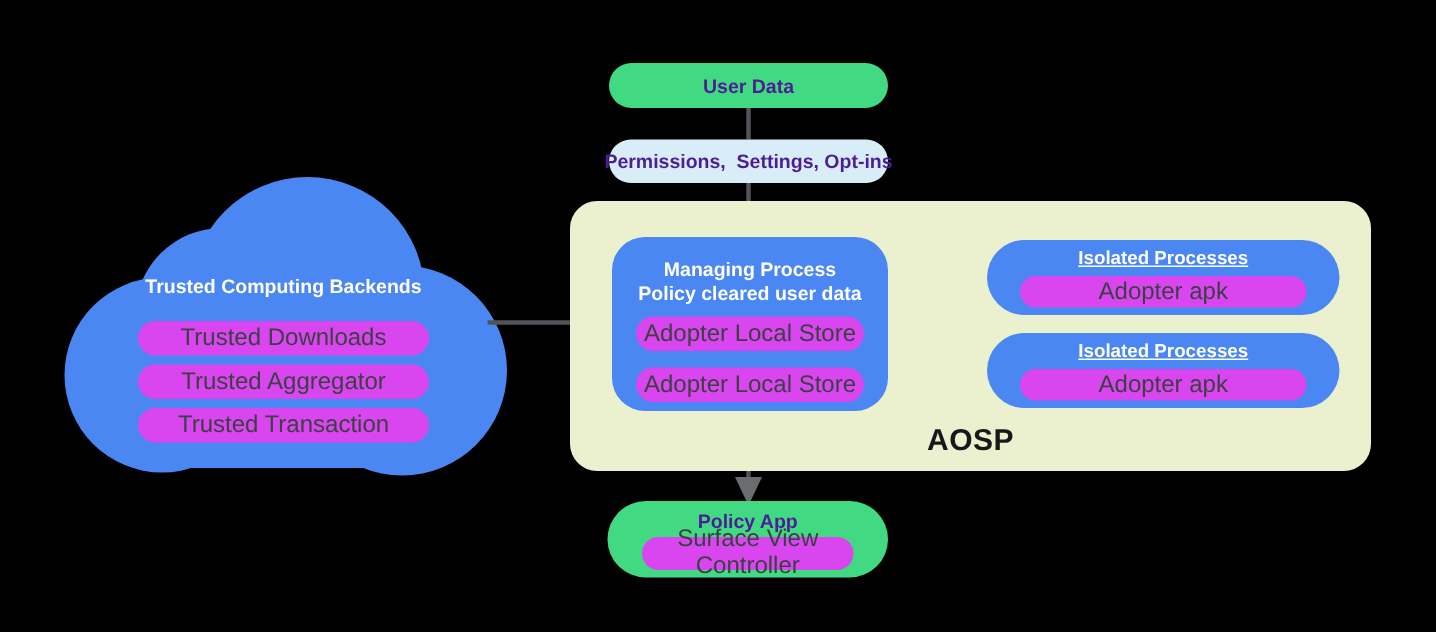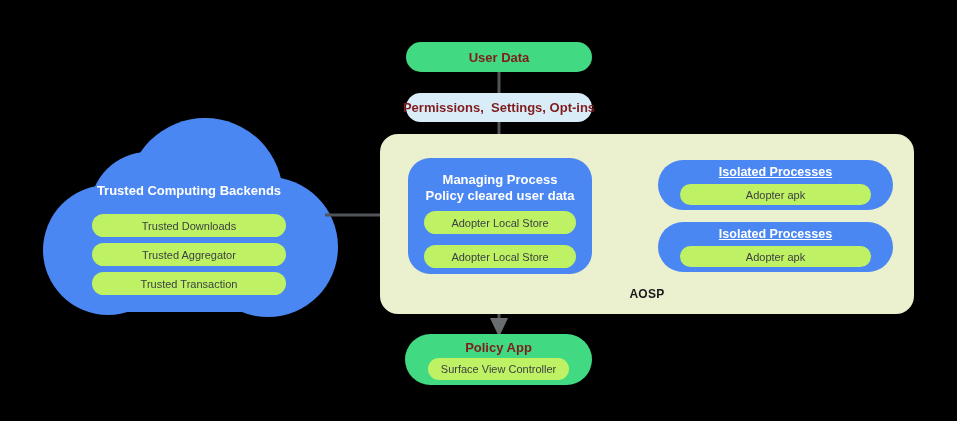--- a/index.html
+++ b/index.html
@@ -18,7 +18,7 @@
   .box-green{background:#41d982;}
   .aosp{background:#ebf0ce;border-radius:18px;z-index:1;}
   .white-pill{background:#bef264;border-radius:999px;color:#3c4043;font-size:11px;}
-  .t-bold-dark{color:#7f1d1d;font-weight:bold;font-size:13px;}
+  .t-bold-dark{color:#4c1d95;font-weight:bold;font-size:13px;}
   .t-bold-white{color:#ffffff;font-weight:bold;font-size:13px;}
   .t-underline{text-decoration:underline;font-size:12.5px;}
   .aosp-label{color:#17181a;font-weight:bold;font-size:12px;letter-spacing:.3px;}

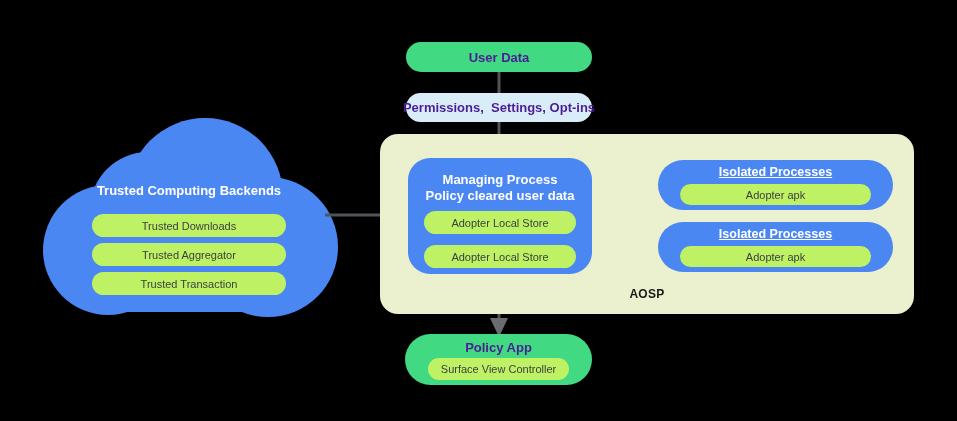--- a/index.html
+++ b/index.html
@@ -17,7 +17,7 @@
   .box-blue{background:#4b87f2;}
   .box-green{background:#41d982;}
   .aosp{background:#ebf0ce;border-radius:18px;z-index:1;}
-  .white-pill{background:#bef264;border-radius:999px;color:#3c4043;font-size:11px;}
+  .white-pill{background:#d946ef;border-radius:999px;color:#3c4043;font-size:16px;}
   .t-bold-dark{color:#4c1d95;font-weight:bold;font-size:13px;}
   .t-bold-white{color:#ffffff;font-weight:bold;font-size:13px;}
   .t-underline{text-decoration:underline;font-size:12.5px;}

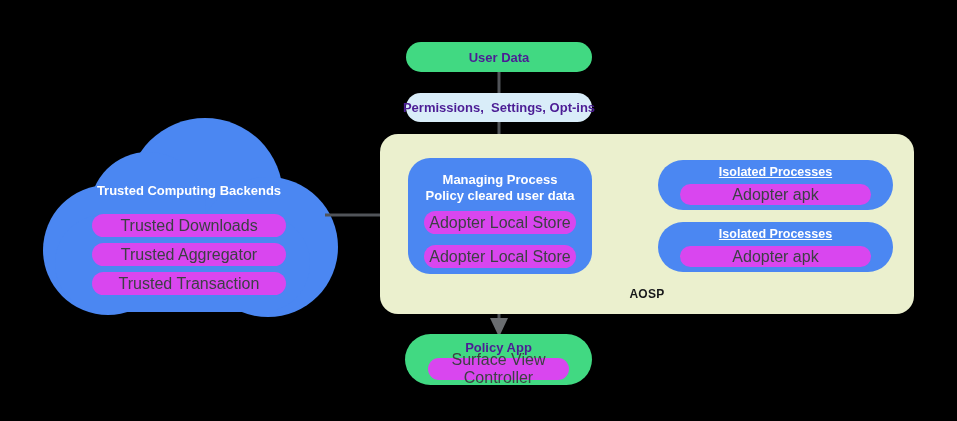--- a/index.html
+++ b/index.html
@@ -21,7 +21,7 @@
   .t-bold-dark{color:#4c1d95;font-weight:bold;font-size:13px;}
   .t-bold-white{color:#ffffff;font-weight:bold;font-size:13px;}
   .t-underline{text-decoration:underline;font-size:12.5px;}
-  .aosp-label{color:#17181a;font-weight:bold;font-size:12px;letter-spacing:.3px;}
+  .aosp-label{color:#17181a;font-weight:bold;font-size:20px;letter-spacing:.3px;}
   .mp-title{line-height:16px;}
   .pre{white-space:pre;}
 </style>

